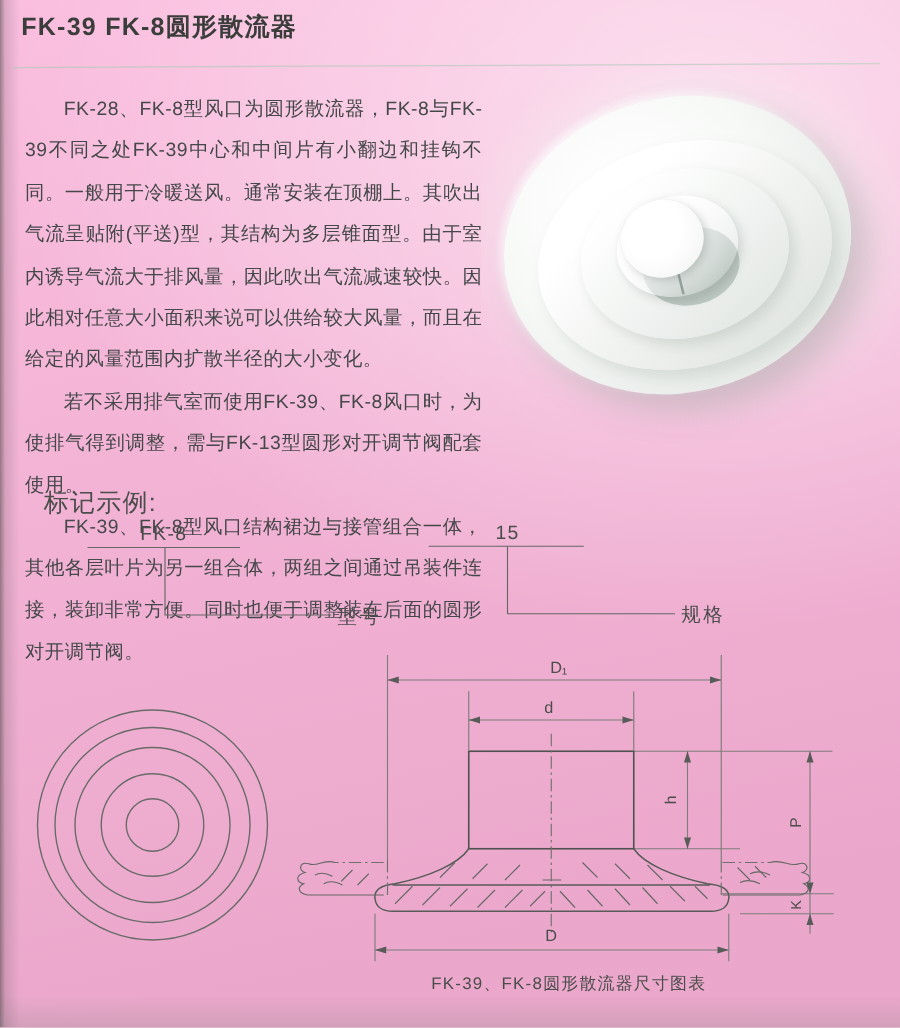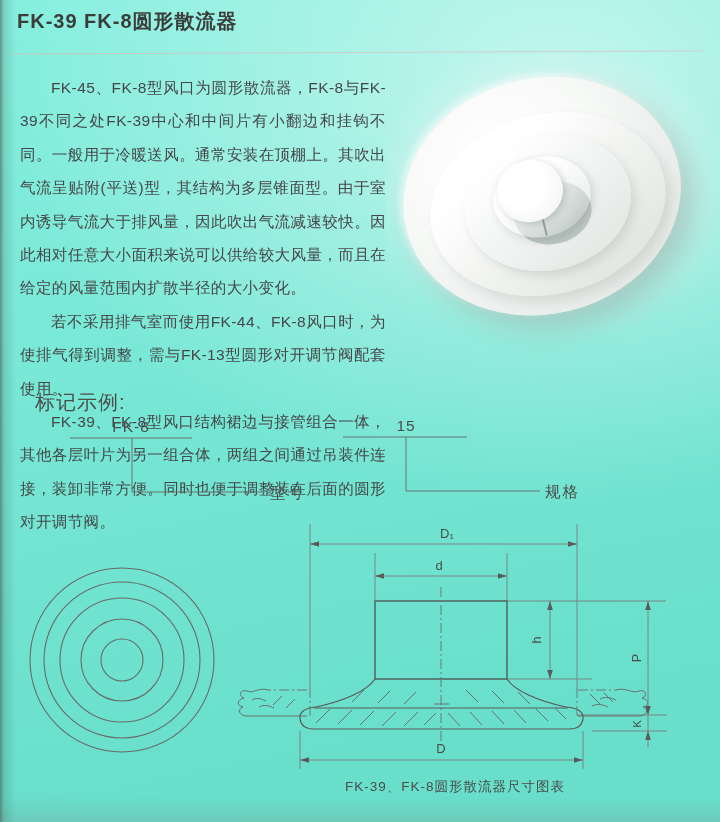--- a/index.html
+++ b/index.html
@@ -5,7 +5,7 @@
   html,body{margin:0;padding:0;background:#cfd2ce;}
   #page{
     position:relative;width:720px;height:822px;overflow:hidden;
-    background:#5eead4;
+    background:#f9a8d4;
     font-family:"Liberation Sans","DejaVu Sans",sans-serif;
     color:#474a47;
   }

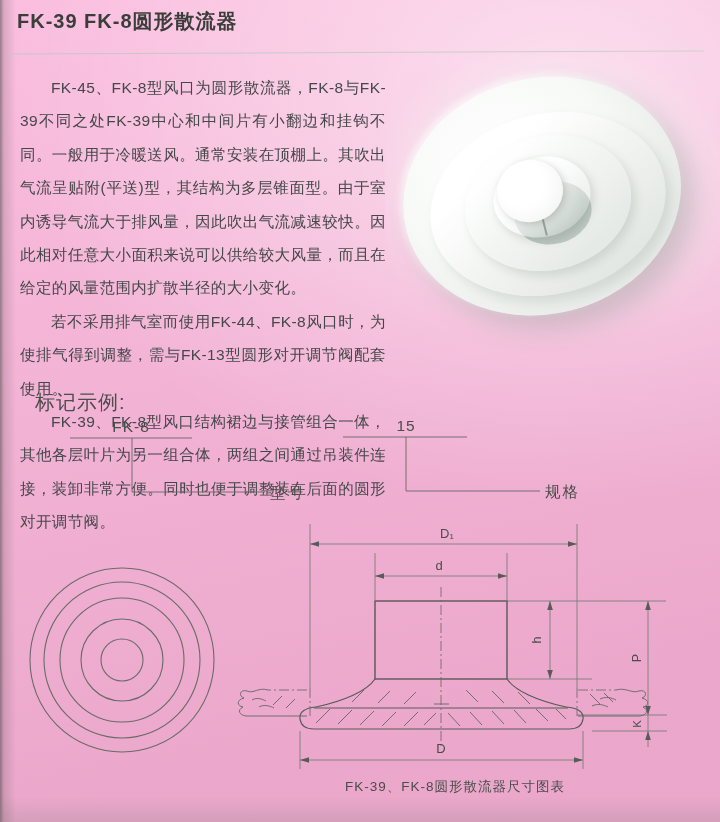--- a/index.html
+++ b/index.html
@@ -90,7 +90,7 @@
   <div class="title-rule"></div>
 
   <div class="body-text">
-    <p>FK-45、FK-8型风口为圆形散流器，FK-8与FK-39不同之处FK-39中心和中间片有小翻边和挂钩不同。一般用于冷暖送风。通常安装在顶棚上。其吹出气流呈贴附(平送)型，其结构为多层锥面型。由于室内诱导气流大于排风量，因此吹出气流减速较快。因此相对任意大小面积来说可以供给较大风量，而且在给定的风量范围内扩散半径的大小变化。</p>
+    <p>FK-28、FK-8型风口为圆形散流器，FK-8与FK-39不同之处FK-39中心和中间片有小翻边和挂钩不同。一般用于冷暖送风。通常安装在顶棚上。其吹出气流呈贴附(平送)型，其结构为多层锥面型。由于室内诱导气流大于排风量，因此吹出气流减速较快。因此相对任意大小面积来说可以供给较大风量，而且在给定的风量范围内扩散半径的大小变化。</p>
     <p>若不采用排气室而使用FK-44、FK-8风口时，为使排气得到调整，需与FK-13型圆形对开调节阀配套使用。</p>
     <p>FK-39、FK-8型风口结构裙边与接管组合一体，其他各层叶片为另一组合体，两组之间通过吊装件连接，装卸非常方便。同时也便于调整装在后面的圆形对开调节阀。</p>
   </div>

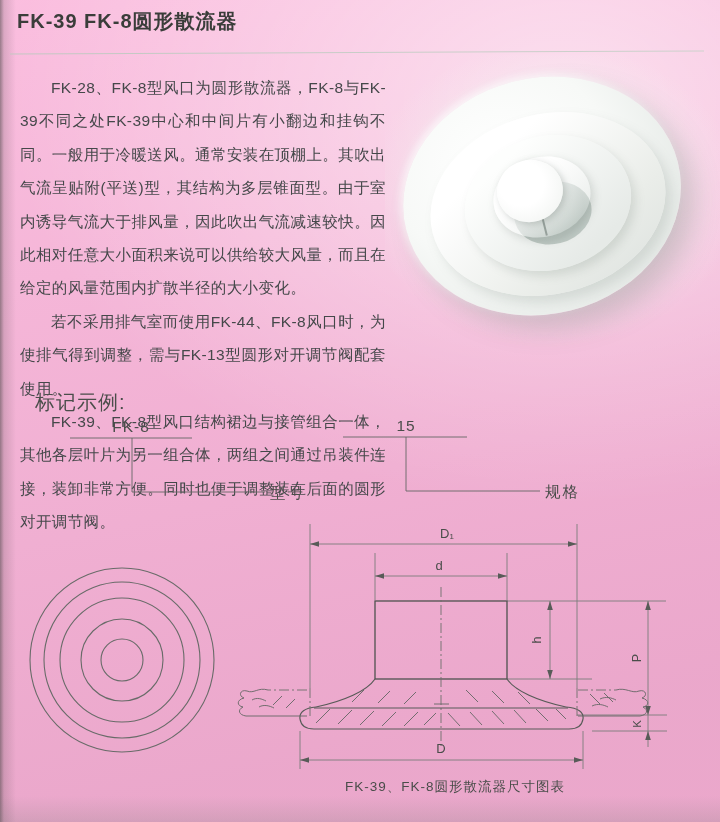--- a/index.html
+++ b/index.html
@@ -91,7 +91,7 @@
 
   <div class="body-text">
     <p>FK-28、FK-8型风口为圆形散流器，FK-8与FK-39不同之处FK-39中心和中间片有小翻边和挂钩不同。一般用于冷暖送风。通常安装在顶棚上。其吹出气流呈贴附(平送)型，其结构为多层锥面型。由于室内诱导气流大于排风量，因此吹出气流减速较快。因此相对任意大小面积来说可以供给较大风量，而且在给定的风量范围内扩散半径的大小变化。</p>
-    <p>若不采用排气室而使用FK-44、FK-8风口时，为使排气得到调整，需与FK-13型圆形对开调节阀配套使用。</p>
+    <p>若不采用排气室而使用FK-39、FK-8风口时，为使排气得到调整，需与FK-13型圆形对开调节阀配套使用。</p>
     <p>FK-39、FK-8型风口结构裙边与接管组合一体，其他各层叶片为另一组合体，两组之间通过吊装件连接，装卸非常方便。同时也便于调整装在后面的圆形对开调节阀。</p>
   </div>
 

